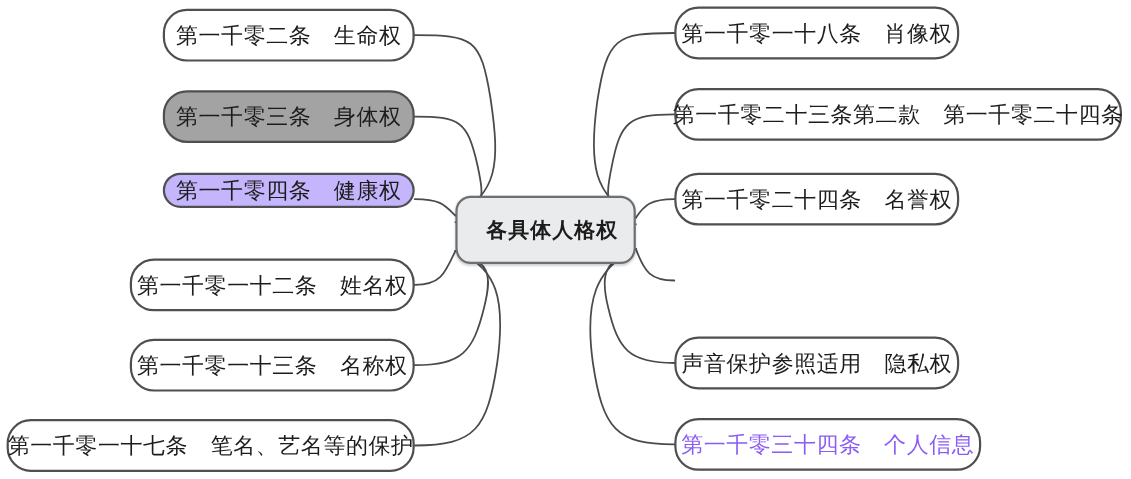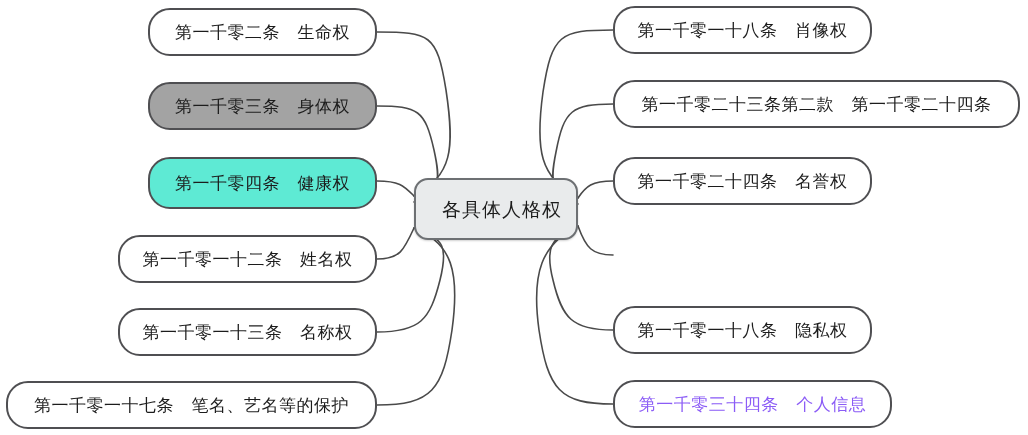--- a/index.html
+++ b/index.html
@@ -41,7 +41,7 @@
     border: 2px solid #eab308;
     border-radius: 22px;
     color: #1c1c1c;
-    font-size: 17px;
+    font-size: 20px;
     letter-spacing: 0.5px;
     white-space: nowrap;
     z-index: 2;

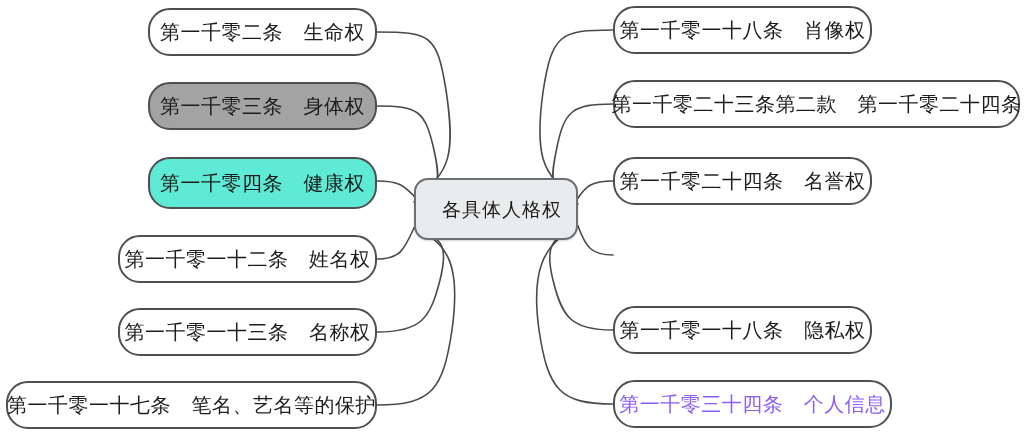--- a/index.html
+++ b/index.html
@@ -91,7 +91,7 @@
   <div class="node" style="left: 148px; top: 82px; width: 229px; height: 48px; background: #a3a3a3; border-color: rgb(79, 79, 82); color: rgb(28, 28, 28);">
     <span class="label">第一千零三条　身体权</span>
   </div>
-  <div class="node" style="left: 148px; top: 157px; width: 229px; height: 52px; background: #5eead4; border-color: rgb(79, 79, 82); color: rgb(28, 28, 28);">
+  <div class="node" style="left: 148px; top: 157px; width: 229px; height: 32px; background: #c4b5fd; border-color: rgb(79, 79, 82); color: rgb(28, 28, 28);">
     <span class="label">第一千零四条　健康权</span>
   </div>
   <div class="node" style="left: 118px; top: 235px; width: 259px; height: 48px; background: rgb(255, 255, 255); border-color: rgb(79, 79, 82); color: rgb(28, 28, 28);">

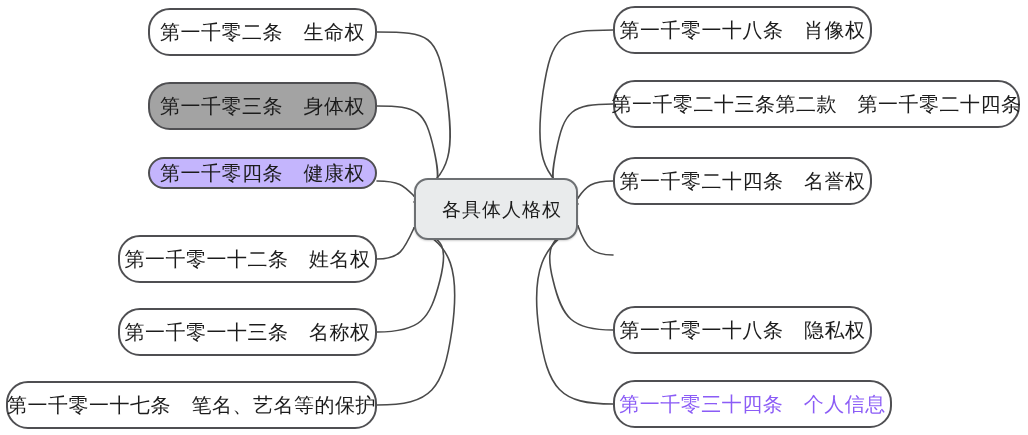--- a/index.html
+++ b/index.html
@@ -55,7 +55,7 @@
     border: 2px solid #6d7073;
     border-radius: 14px;
     font-size: 19px;
-    font-weight: 400;
+    font-weight: 700;
     letter-spacing: 1px;
     box-shadow: 0 1px 2px rgba(0,0,0,0.18);
     padding-left: 12px;

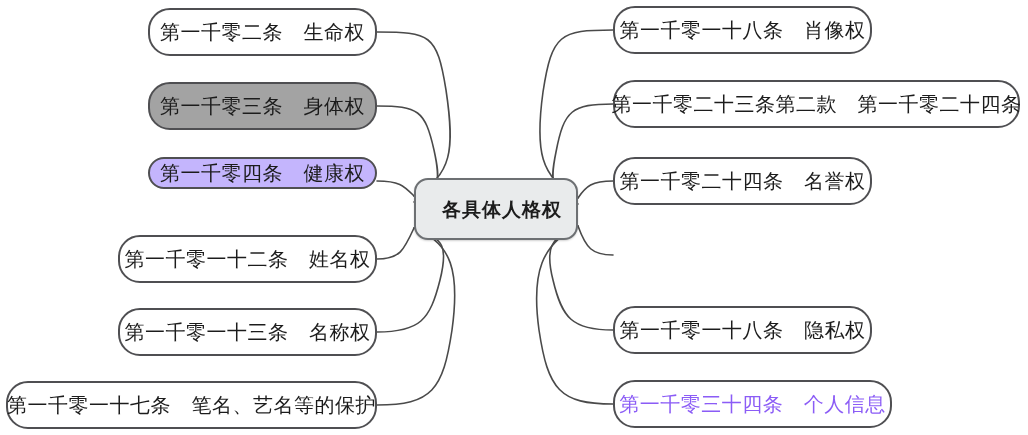--- a/index.html
+++ b/index.html
@@ -118,7 +118,7 @@
     <span class="label">第一千零二十四条　名誉权</span>
   </div>
   <div class="node" style="left: 613px; top: 306px; width: 259px; height: 48px; background: rgb(255, 255, 255); border-color: rgb(79, 79, 82); color: rgb(28, 28, 28);">
-    <span class="label">第一千零一十八条　隐私权</span>
+    <span class="label">声音保护参照适用　隐私权</span>
   </div>
   <div class="node" style="left: 613px; top: 380px; width: 279px; height: 48px; background: rgb(255, 255, 255); border-color: rgb(79, 79, 82); color: #8b5cf6;">
     <span class="label">第一千零三十四条　个人信息</span>

